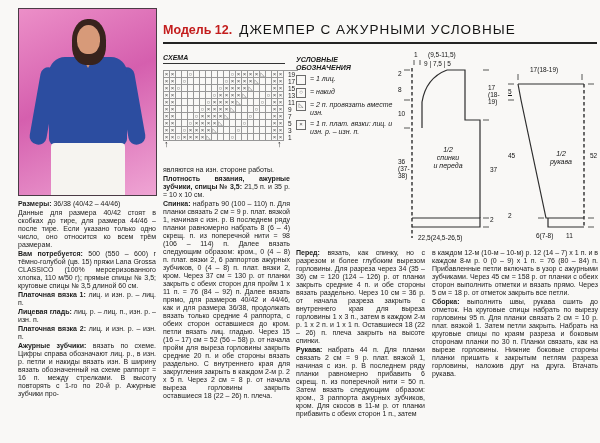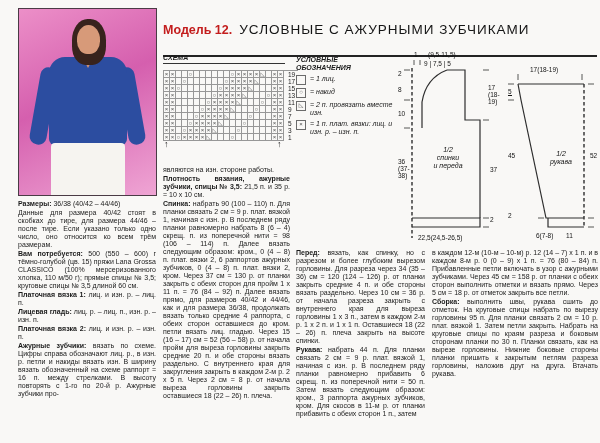--- a/index.html
+++ b/index.html
@@ -7,7 +7,7 @@
         font-family:"Liberation Sans",sans-serif;color:#1b1b1b;}
   
   .header{position:absolute;left:163px;top:22px;width:434px;border-bottom:2px solid #232323;
-          padding-bottom:18px;display:flex;align-items:baseline;}
+          padding-bottom:5px;display:flex;align-items:baseline;}
   .model-label{color:#c31d1d;font-weight:bold;font-size:12.5px;margin-right:7px;}
   .page-title{font-size:13.5px;letter-spacing:1px;color:#151515;}
   

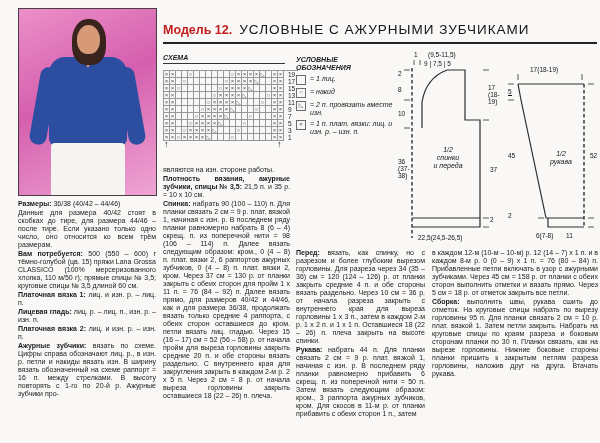--- a/index.html
+++ b/index.html
@@ -62,7 +62,7 @@
 
   <div class="header">
     <span class="model-label">Модель 12.</span>
-    <span class="page-title">УСЛОВНЫЕ С АЖУРНЫМИ ЗУБЧИКАМИ</span>
+    <span class="page-title">ДЖЕМПЕР С АЖУРНЫМИ УСЛОВНЫЕ</span>
   </div>
 
   <div class="photo">

